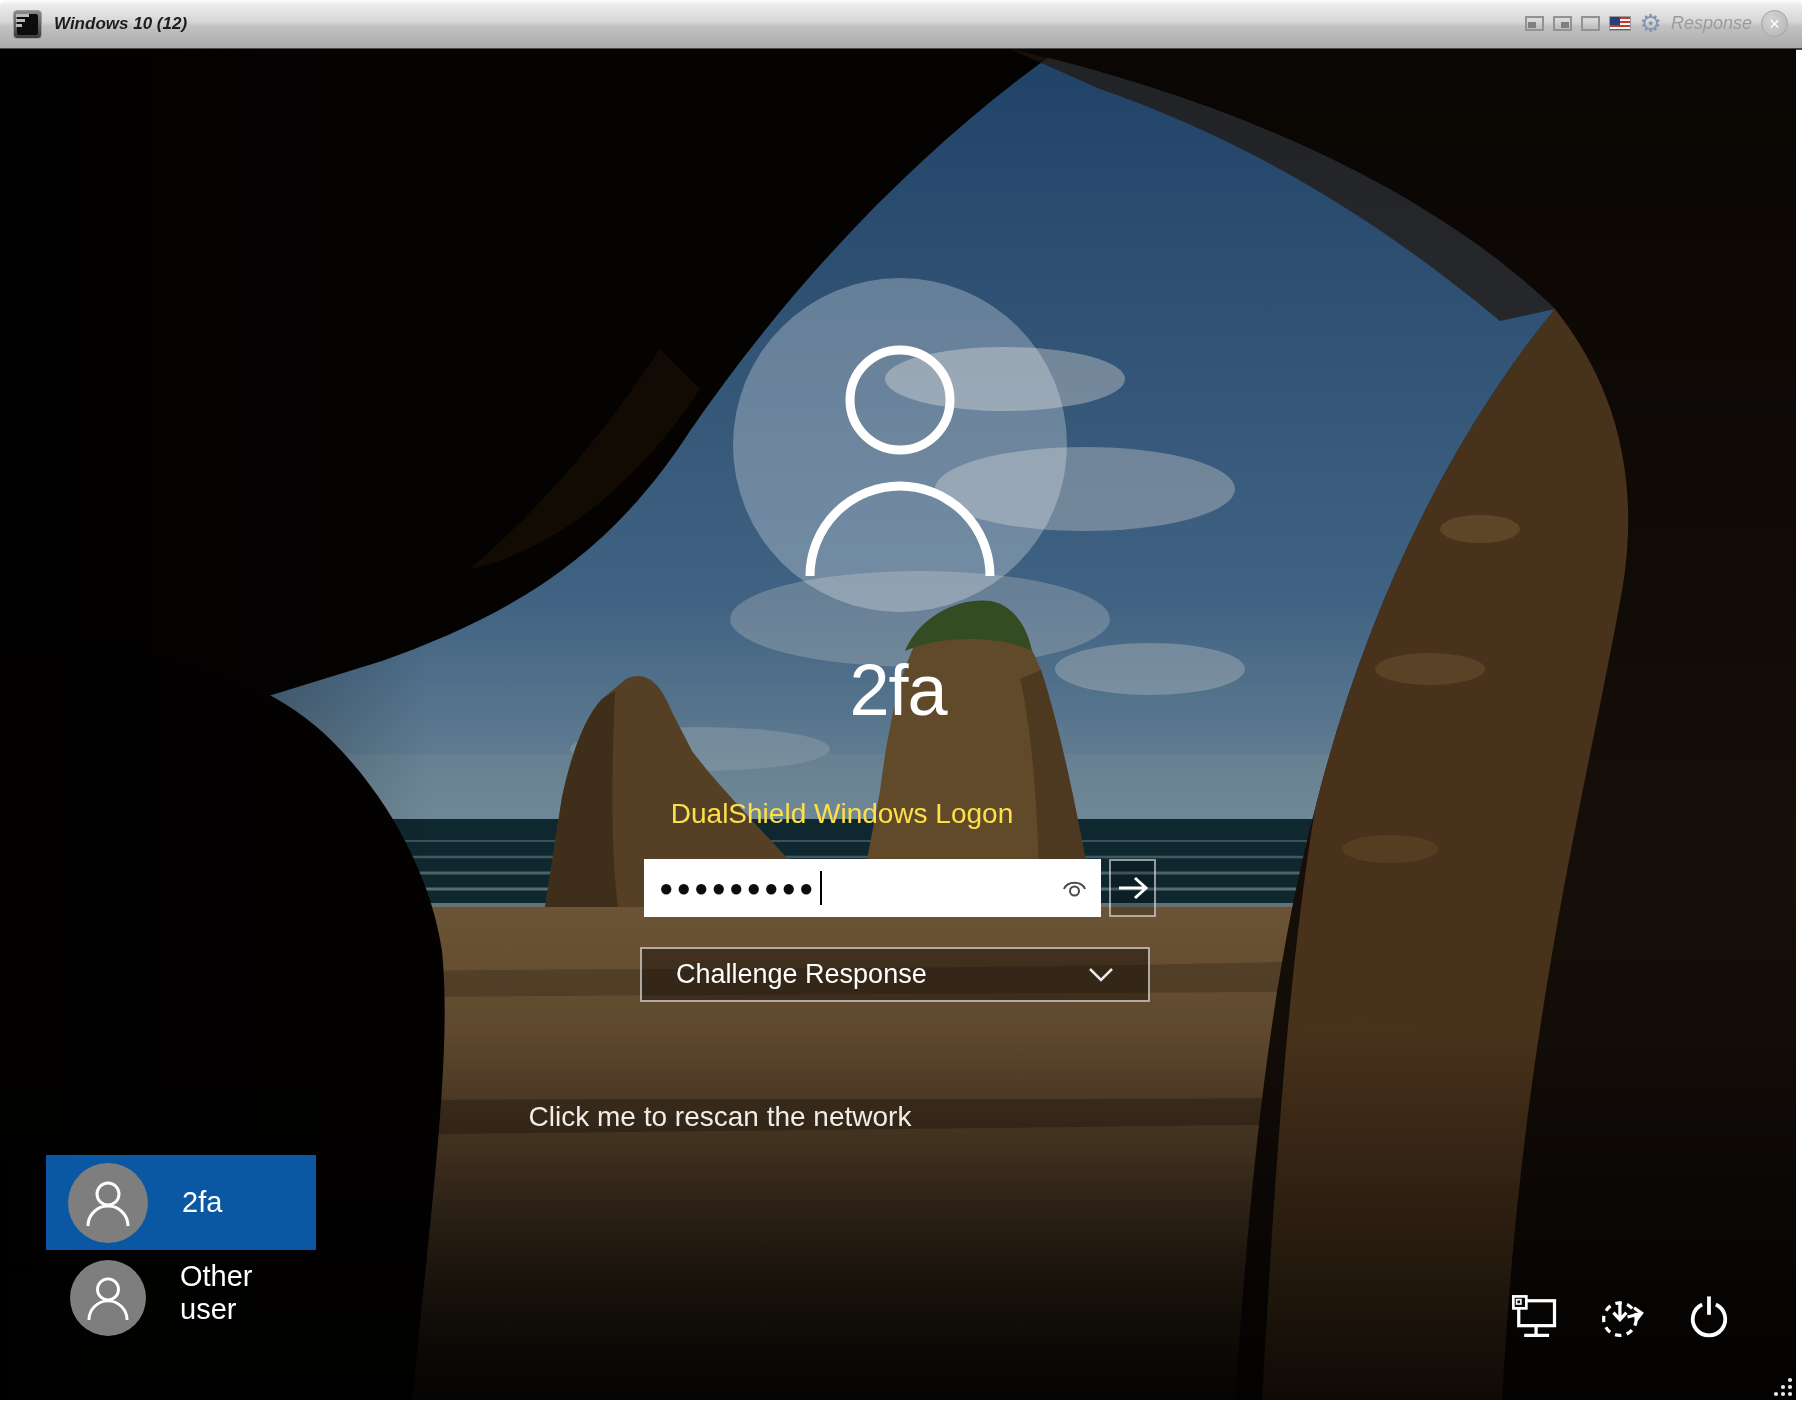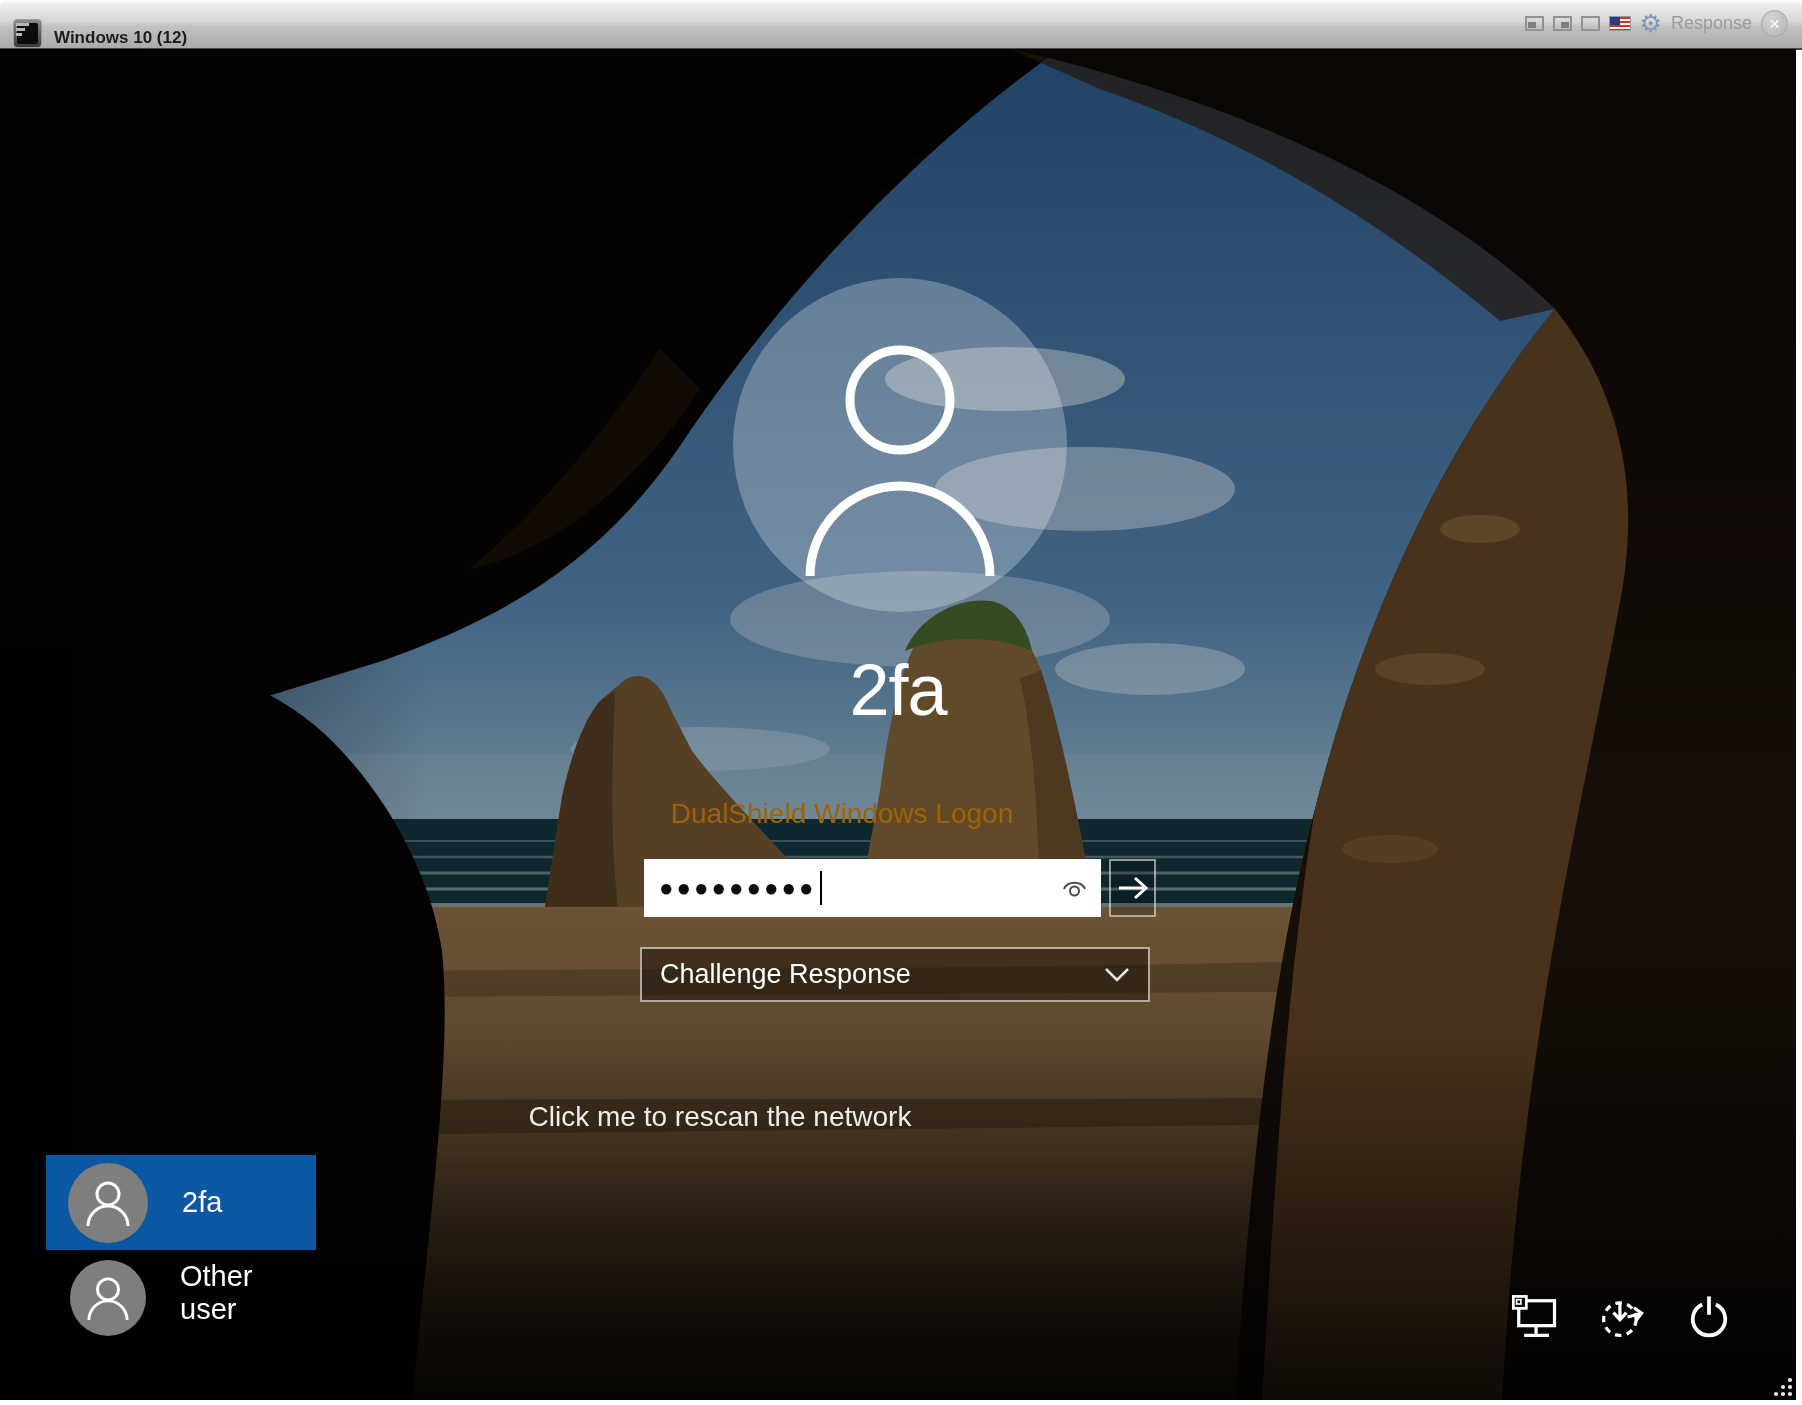--- a/index.html
+++ b/index.html
@@ -12,7 +12,7 @@
     background:linear-gradient(#fdfdfd 0%,#ececec 10%,#d6d6d6 45%,#c2c2c2 55%,#aaaaaa 100%);
     border-bottom:2px solid #4a4a4a;
     border-radius:6px 6px 0 0;
-    display:flex; align-items:flex-end;
+    display:flex; align-items:center;font-style:italic;
   }
   .console-icon{
     width:29px; height:29px; margin-left:13px; border-radius:4px;

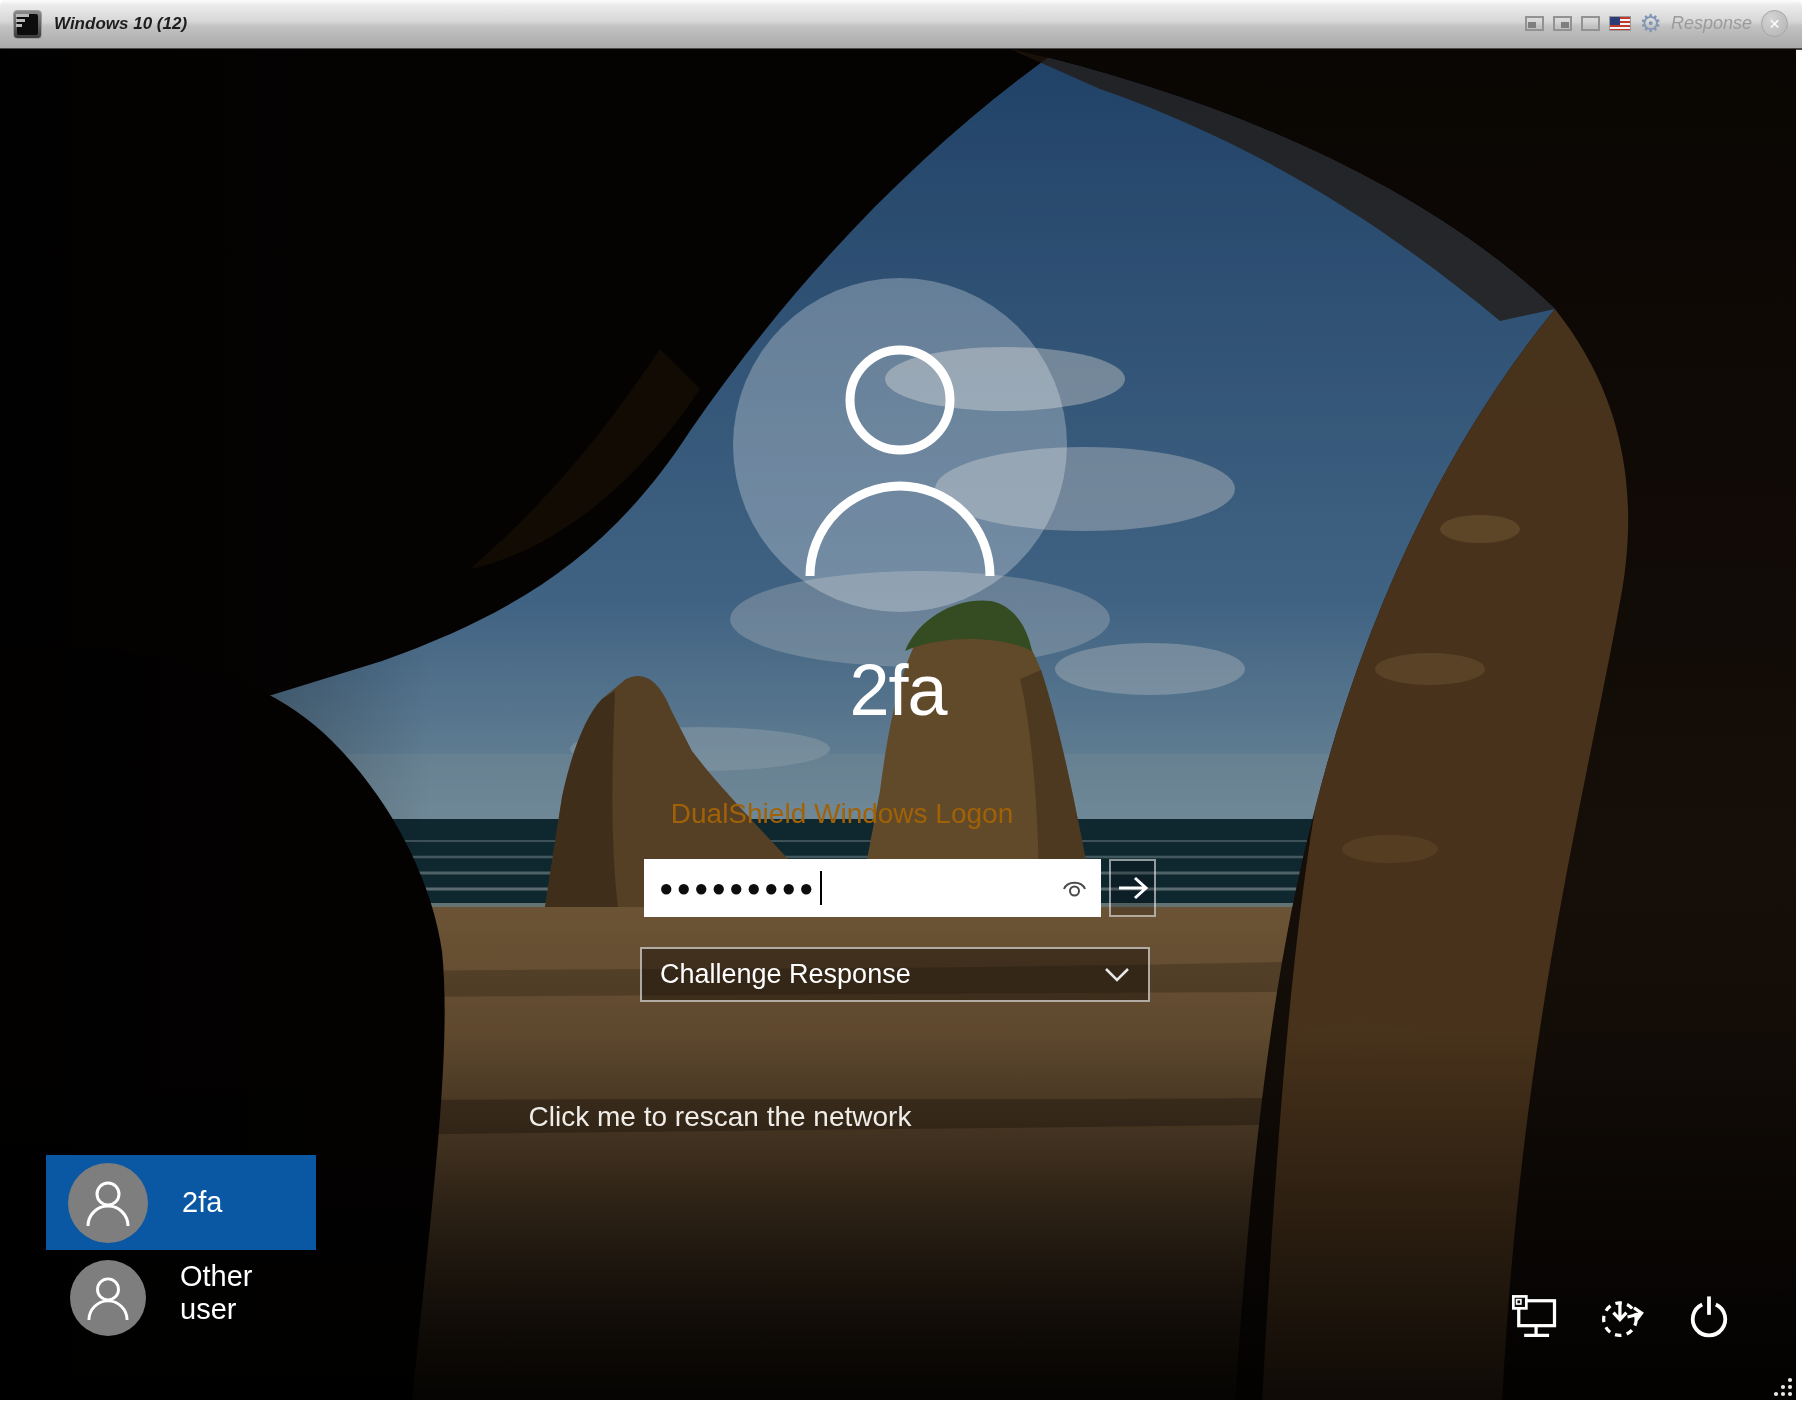--- a/index.html
+++ b/index.html
@@ -61,7 +61,7 @@
   }
   .product{
     position:absolute; left:0; top:749px; width:1684px; text-align:center;
-    color:#a16207; font-size:28px; font-weight:300;
+    color:#fde047; font-size:28px; font-weight:300;
   }
 
   

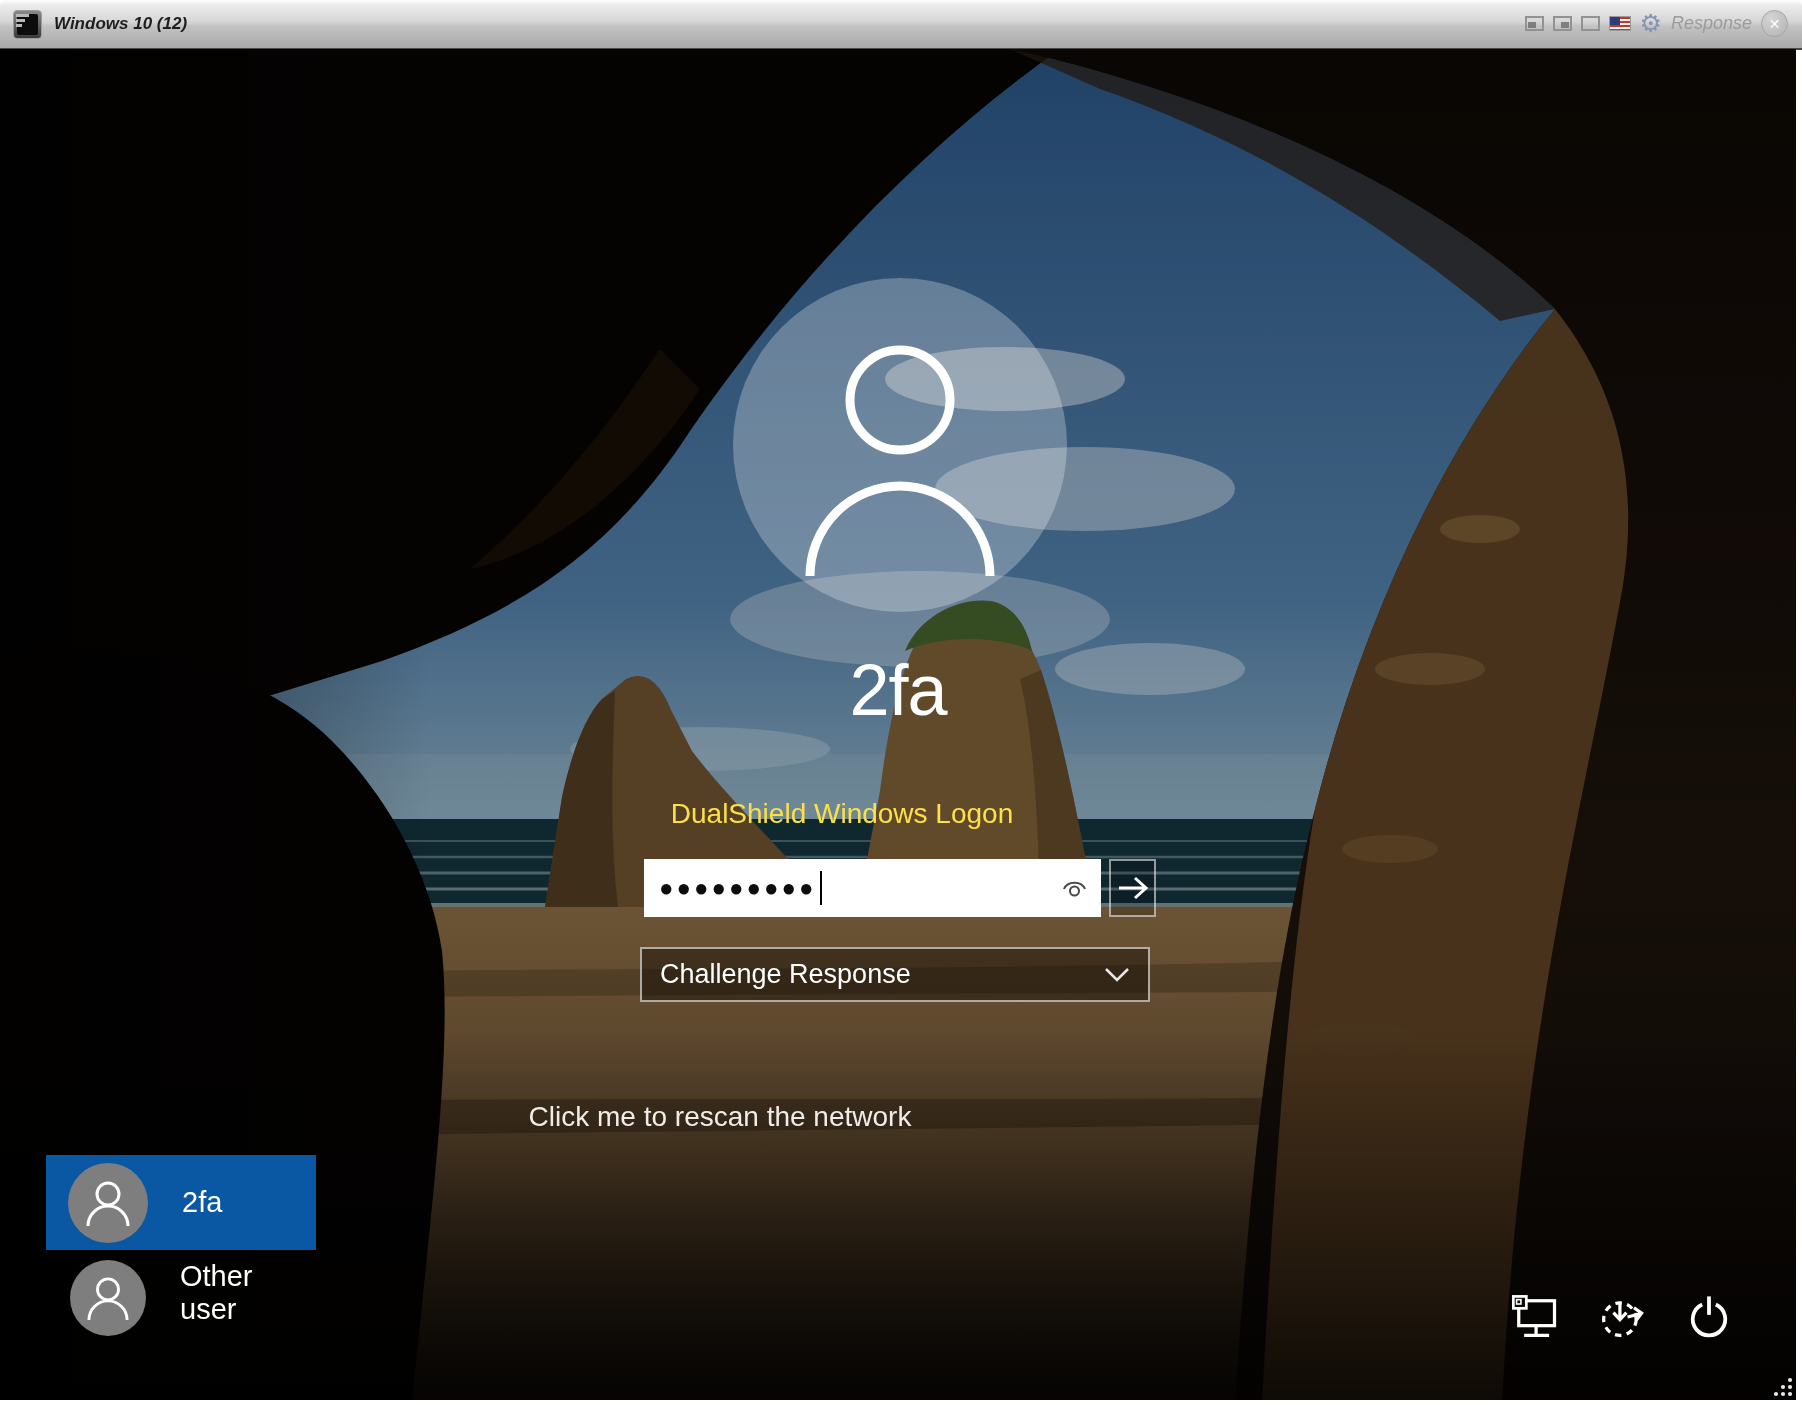--- a/index.html
+++ b/index.html
@@ -82,7 +82,7 @@
   .auth-select{
     position:absolute; left:640px; top:898px; width:510px; height:55px;
     border:2px solid rgba(255,255,255,0.6); background:rgba(18,10,4,0.45);
-    display:flex; align-items:center; padding:0 18px; color:#ffffff; font-size:27px;
+    display:flex; align-items:center; padding:0 34px; color:#ffffff; font-size:27px;
   }
   .auth-select .chev{ margin-left:auto; }
 

